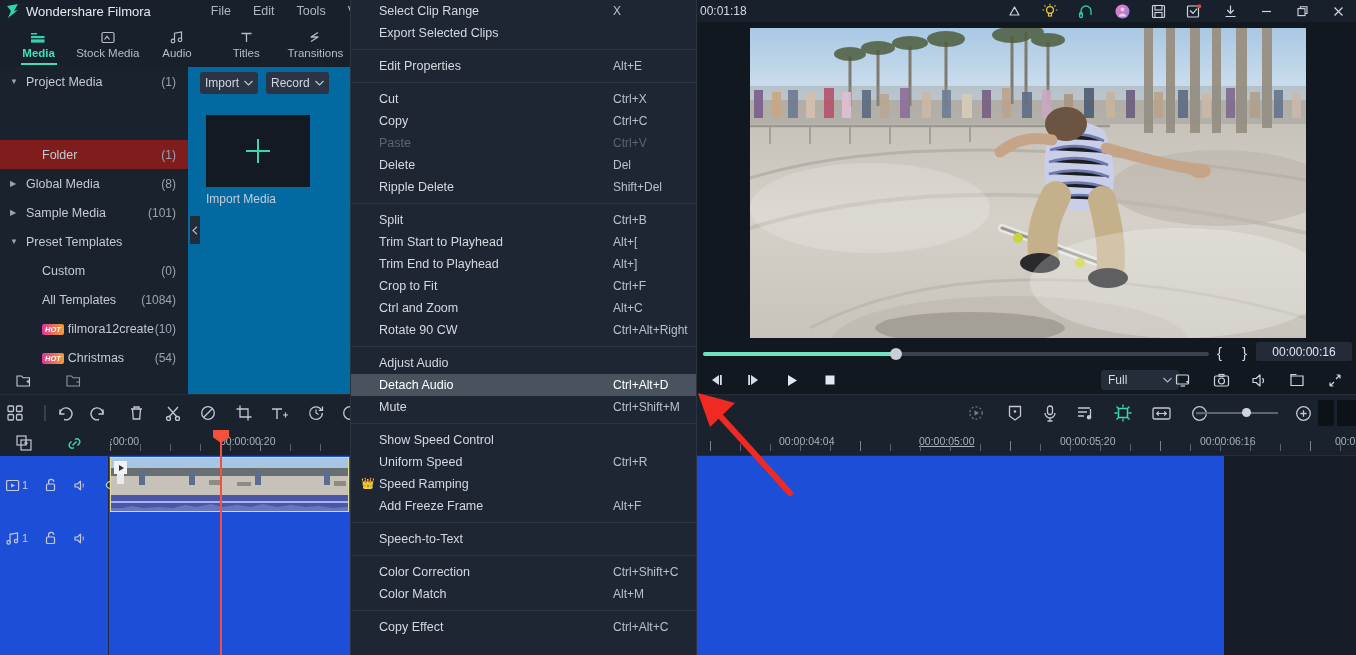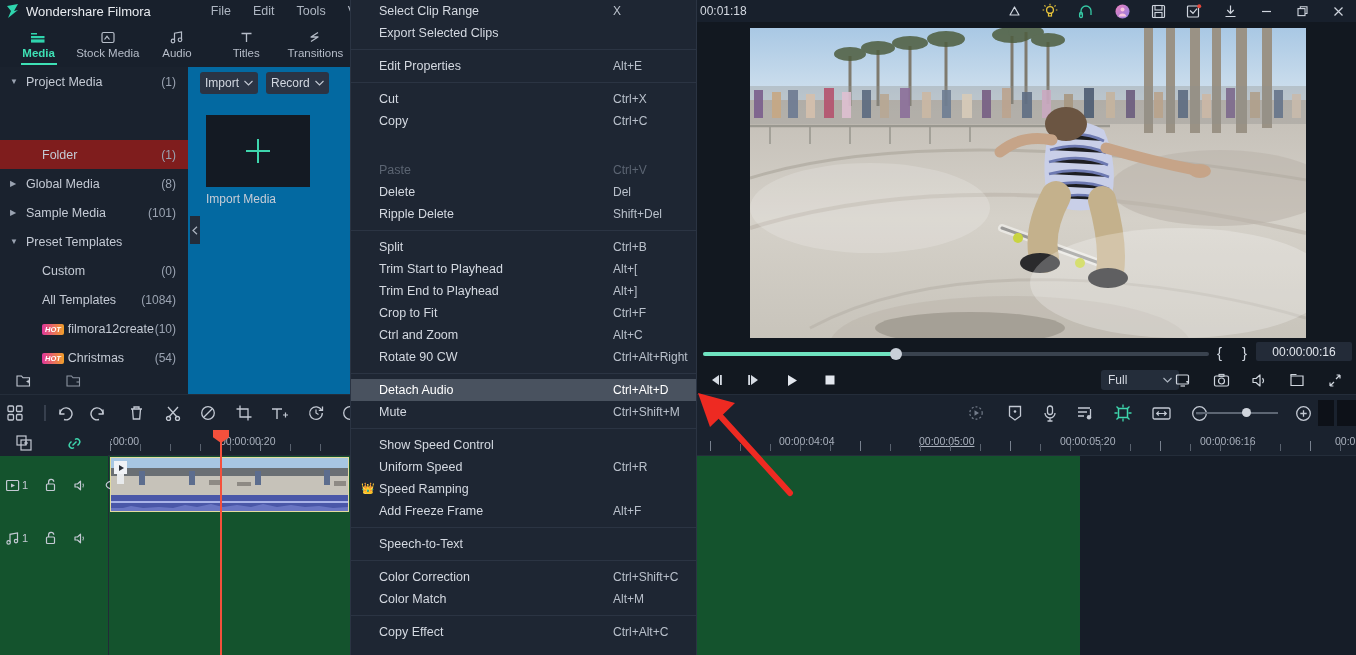--- a/index.html
+++ b/index.html
@@ -117,7 +117,7 @@
   }
   .mi { height: 22px; display:flex; align-items:center; font-size:12.5px; color:#d4d9e1; padding-left:28px; position:relative;}
   .mi .sc { position:absolute; left: 262px; color:#b9c0cb; font-size:12px;}
-  .mi.disabled { color: #5b6472; margin-top: 27px; }
+  .mi.disabled { color: #5b6472; }
   .mi.disabled .sc { color:#5b6472; }
   .mi.hl { background: #49525f; color:#ffffff; }
   .mi.hl .sc { color:#ffffff; }

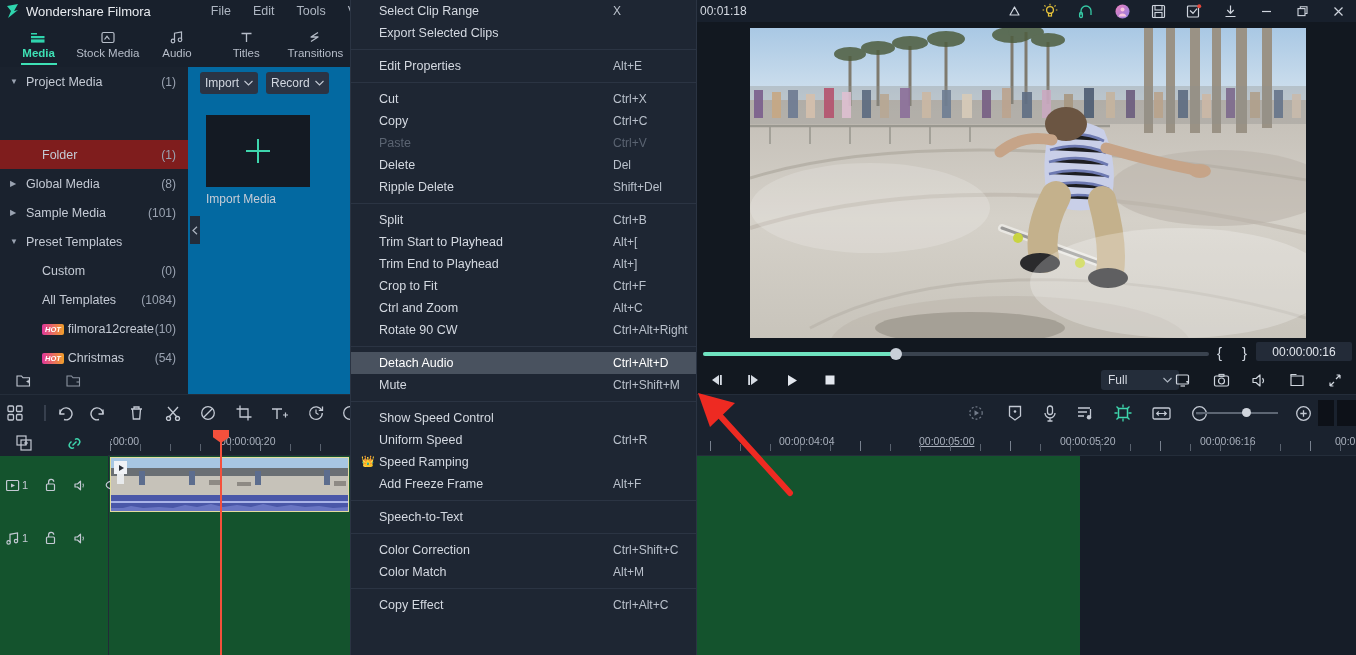--- a/index.html
+++ b/index.html
@@ -648,6 +648,9 @@
       <span class="sc">Ctrl+Alt+Right</span>
     </div>
     <div class="msep"></div>
+    <div class="mi">
+      <span>Adjust Audio</span>
+    </div>
     <div class="mi hl">
       <span>Detach Audio</span>
       <span class="sc">Ctrl+Alt+D</span>

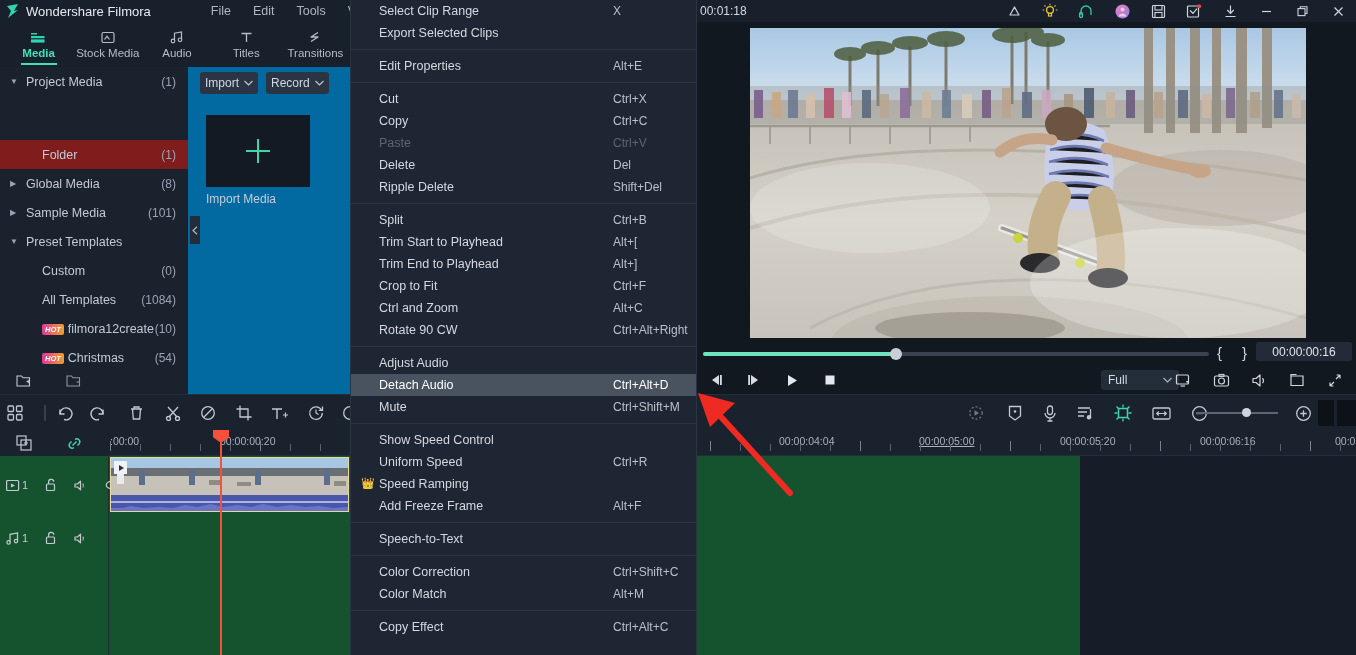--- a/index.html
+++ b/index.html
@@ -134,7 +134,7 @@
   #tb-dark1 { position:absolute; left:1318px; top:400px; width:16px; height:26px; background:#0d1118;}
   #tb-dark2 { position:absolute; left:1337px; top:400px; width:19px; height:26px; background:#0d1118;}
   
-  #timeline { position:absolute; left:0; top:430px; width:1080px; height:225px; background:#14532d;}
+  #timeline { position:absolute; left:0; top:430px; width:1224px; height:225px; background:#1d4ed8;}
   #ruler { position:absolute; left:0; top:0; width:1356px; height:26px; background:#1a222e; border-bottom:1px solid #242d3a;}
   .rtick { position:absolute; top:14px; width:1px; height:7px; background:#59626f;}
   .rtickmaj { position:absolute; top:11px; width:1px; height:10px; background:#79828f;}

